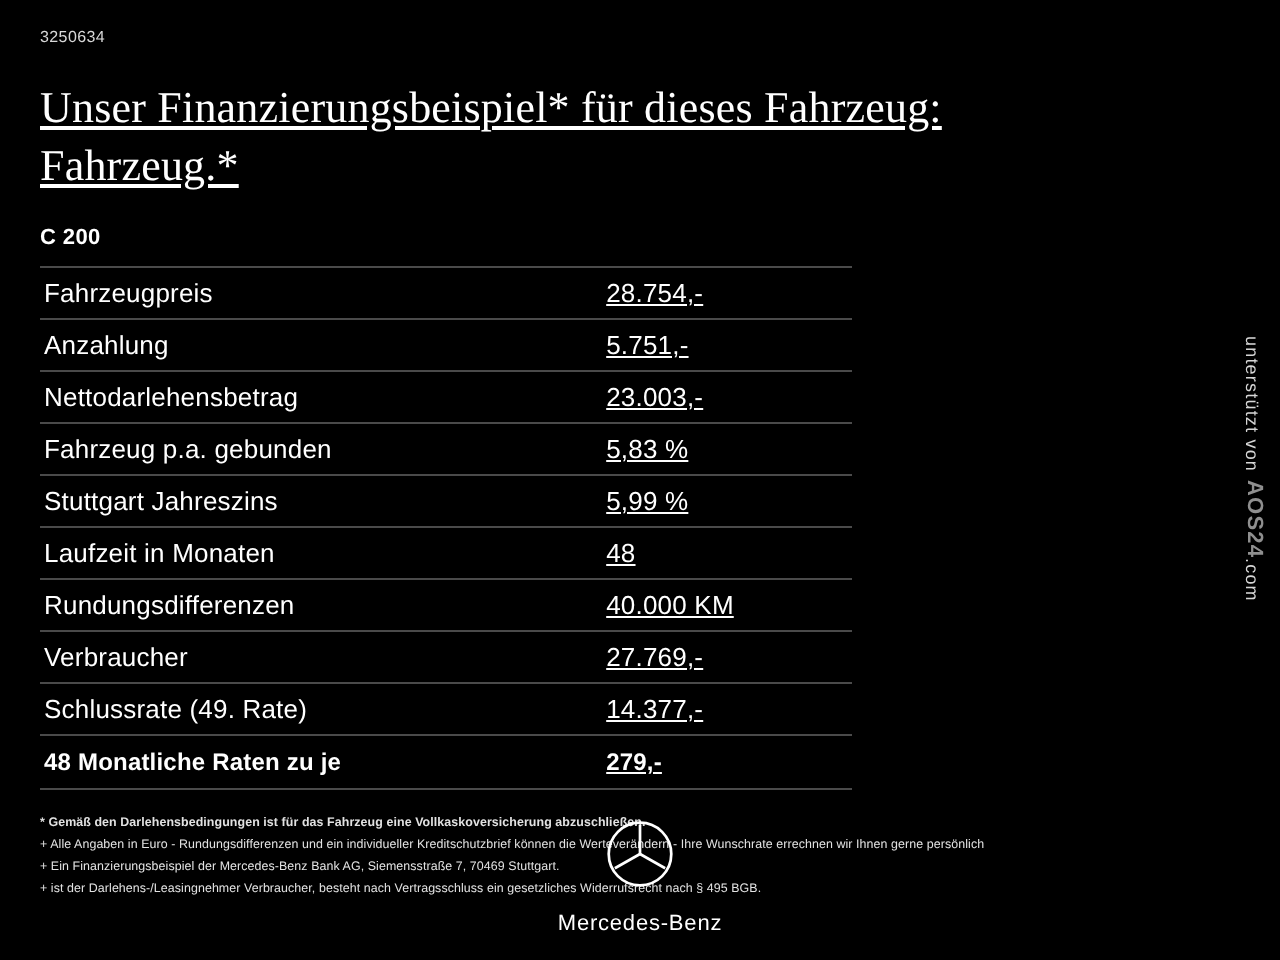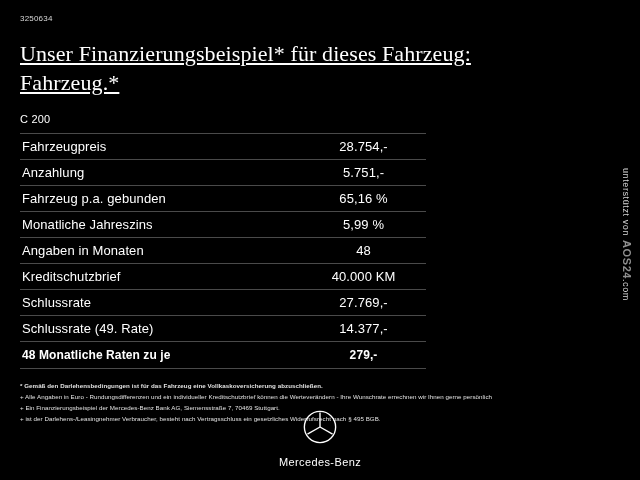--- a/index.html
+++ b/index.html
@@ -52,7 +52,7 @@
   }
   .model {
     font-size: 11px;
-    font-weight: 400;
+    font-weight: 700;
     color: #ffffff;
     margin: 16px 0 8px 2px;
     letter-spacing: 0.2px;

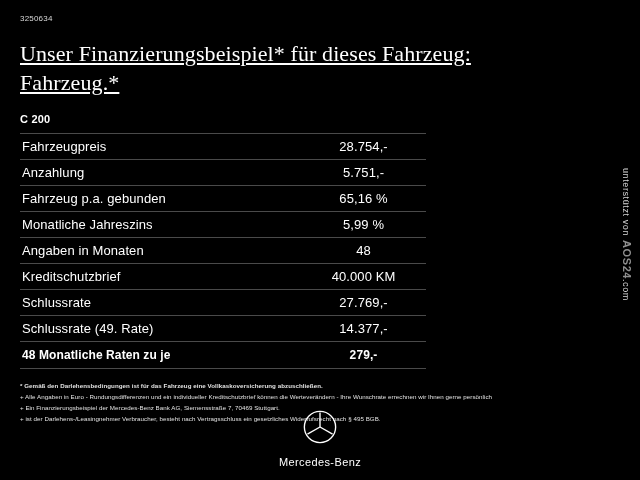--- a/index.html
+++ b/index.html
@@ -76,7 +76,8 @@
     letter-spacing: 0.1px;
   }
   .table td.value {
-    text-align: center;
+    text-align: left;
+    text-decoration: underline;
   }
   .table tr.total td {
     font-weight: 700;

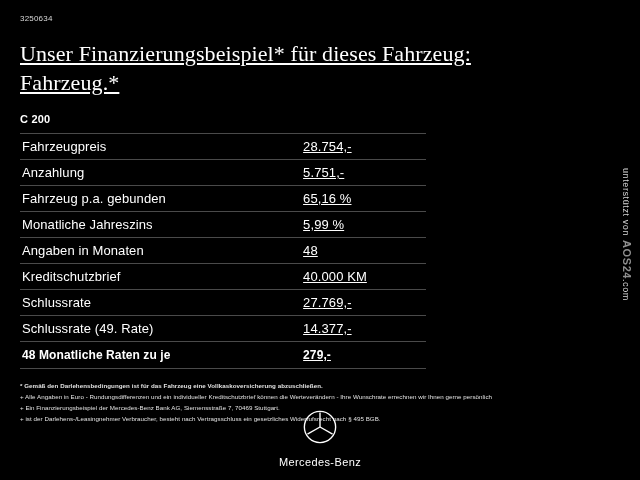--- a/index.html
+++ b/index.html
@@ -164,6 +164,10 @@
         <tr>
           <td>Anzahlung</td>
           <td class="value">5.751,-</td>
+        </tr>
+        <tr>
+          <td>Nettodarlehensbetrag</td>
+          <td class="value">23.003,-</td>
         </tr>
         <tr>
           <td>Fahrzeug p.a. gebunden</td>

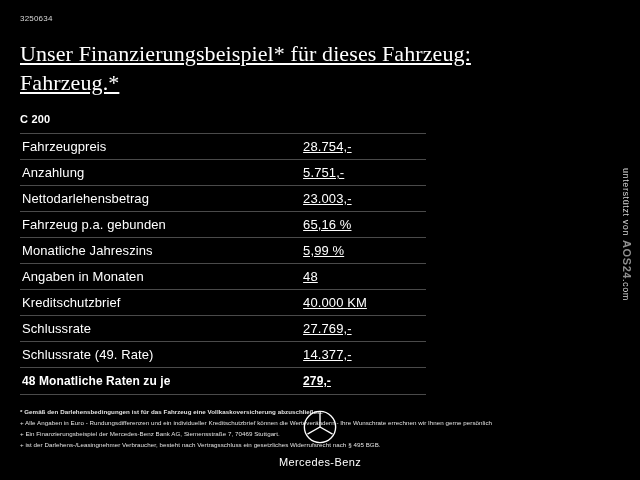--- a/index.html
+++ b/index.html
@@ -171,7 +171,7 @@
         </tr>
         <tr>
           <td>Fahrzeug p.a. gebunden</td>
-          <td class="value">65,16 %</td>
+          <td class="value">5,83 %</td>
         </tr>
         <tr>
           <td>Monatliche Jahreszins</td>

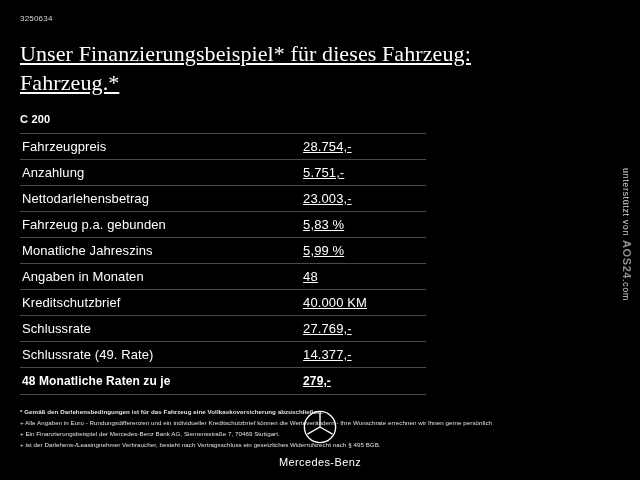--- a/index.html
+++ b/index.html
@@ -174,7 +174,7 @@
           <td class="value">5,83 %</td>
         </tr>
         <tr>
-          <td>Monatliche Jahreszins</td>
+          <td>Stuttgart Jahreszins</td>
           <td class="value">5,99 %</td>
         </tr>
         <tr>

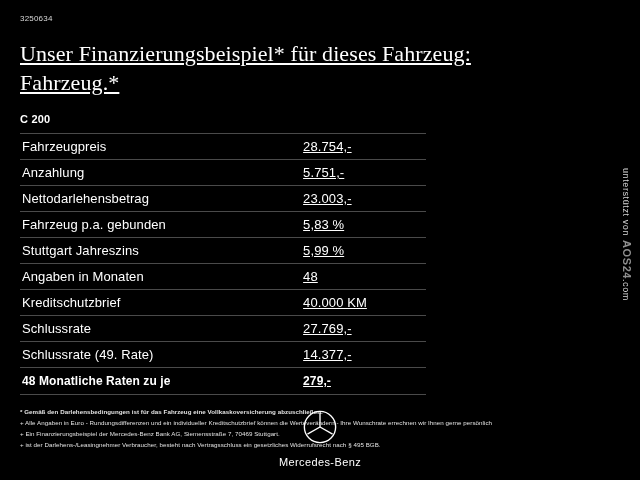--- a/index.html
+++ b/index.html
@@ -178,7 +178,7 @@
           <td class="value">5,99 %</td>
         </tr>
         <tr>
-          <td>Angaben in Monaten</td>
+          <td>Laufzeit in Monaten</td>
           <td class="value">48</td>
         </tr>
         <tr>

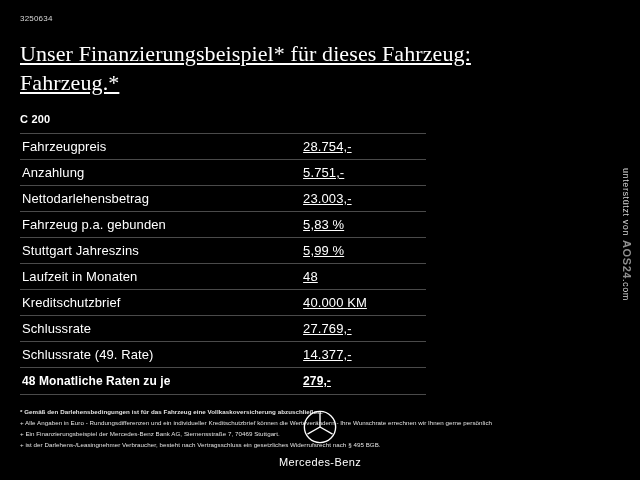--- a/index.html
+++ b/index.html
@@ -182,7 +182,7 @@
           <td class="value">48</td>
         </tr>
         <tr>
-          <td>Kreditschutzbrief</td>
+          <td>Rundungsdifferenzen</td>
           <td class="value">40.000 KM</td>
         </tr>
         <tr>

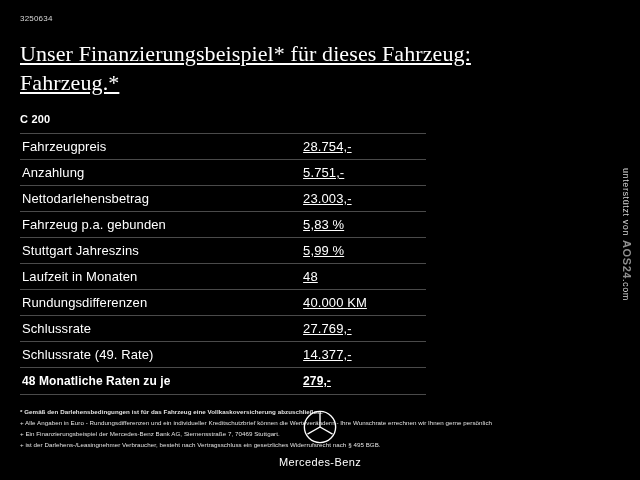--- a/index.html
+++ b/index.html
@@ -186,7 +186,7 @@
           <td class="value">40.000 KM</td>
         </tr>
         <tr>
-          <td>Schlussrate</td>
+          <td>Verbraucher</td>
           <td class="value">27.769,-</td>
         </tr>
         <tr>

